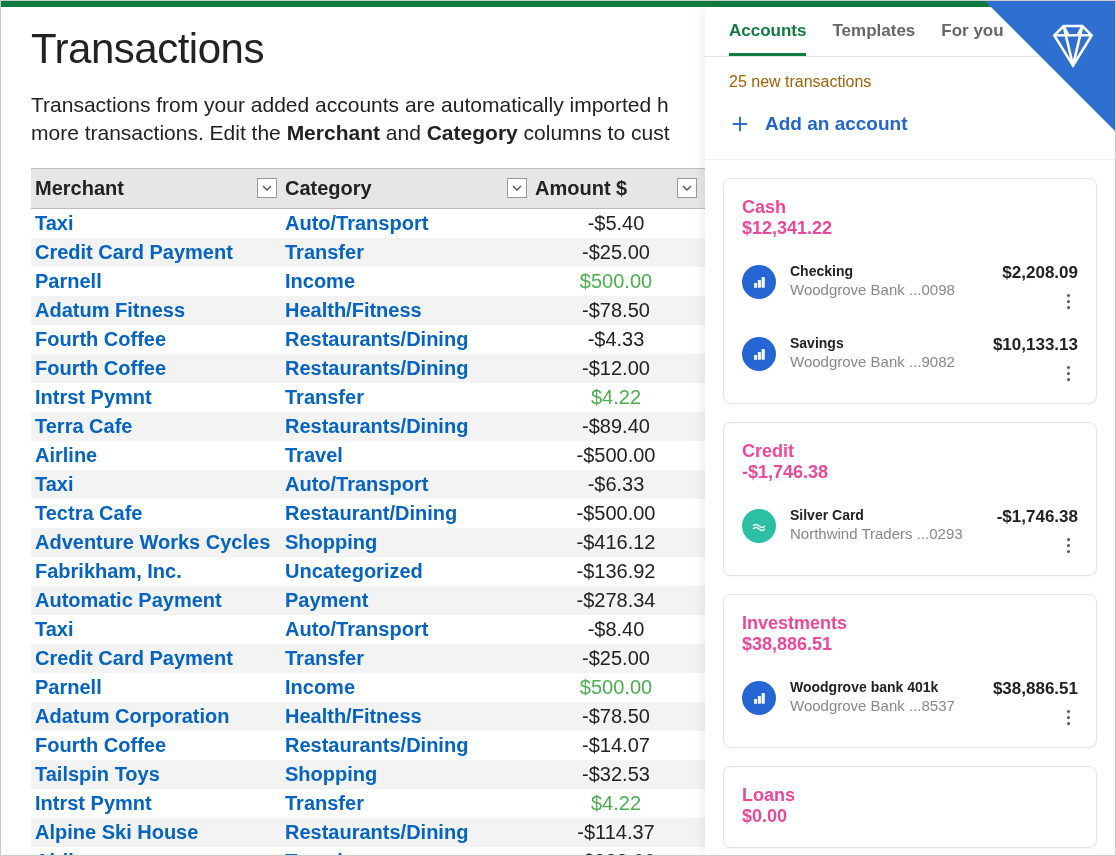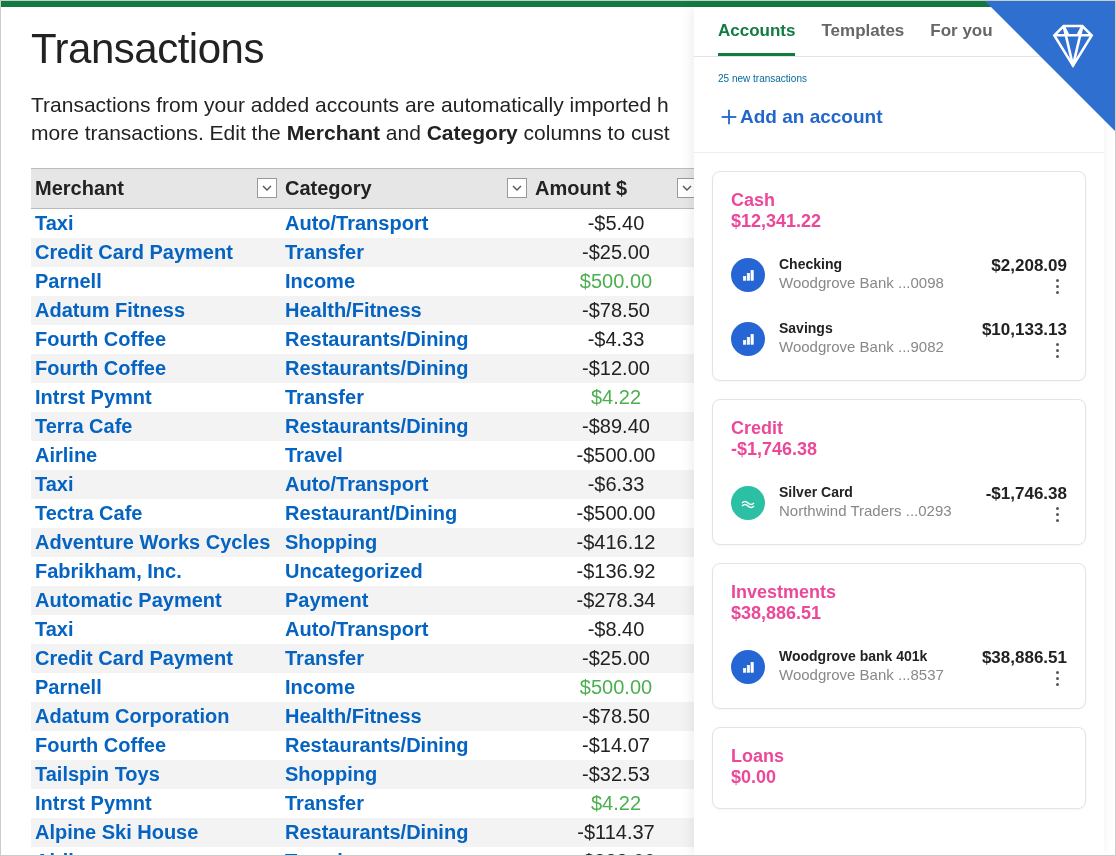--- a/index.html
+++ b/index.html
@@ -26,7 +26,7 @@
 .col-acct { width: 60px; }
 
 
-.panel { position: absolute; right: 11px; top: 6px; width: 410px; bottom: 0; background: #fff; box-shadow: -2px 0 12px rgba(0,0,0,0.08); display: flex; flex-direction: column; }
+.panel { position: absolute; right: 0; top: 6px; width: 410px; bottom: 0; background: #fff; box-shadow: -2px 0 12px rgba(0,0,0,0.08); display: flex; flex-direction: column; }
 .tabs { display: flex; gap: 26px; padding: 14px 24px 0 24px; border-bottom: 1px solid #e3e3e3; font-size: 17px; }
 .tab { padding-bottom: 12px; color: #666; cursor: pointer; font-weight: 600;}
 .tab.active { color: #107c41; border-bottom: 3px solid #107c41; font-weight: 700; }

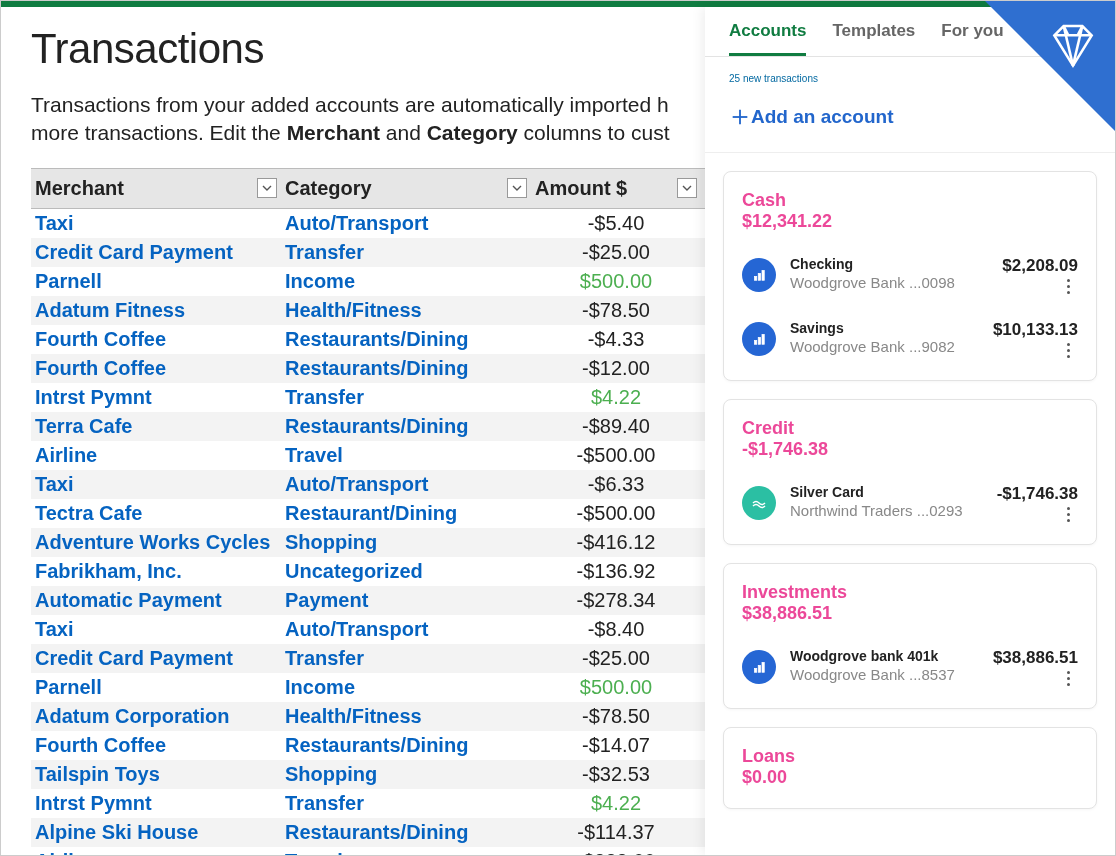--- a/index.html
+++ b/index.html
@@ -30,7 +30,7 @@
 .tabs { display: flex; gap: 26px; padding: 14px 24px 0 24px; border-bottom: 1px solid #e3e3e3; font-size: 17px; }
 .tab { padding-bottom: 12px; color: #666; cursor: pointer; font-weight: 600;}
 .tab.active { color: #107c41; border-bottom: 3px solid #107c41; font-weight: 700; }
-.new-tx { padding: 16px 36px 0 24px; color: #0369a1; font-size: 10px; }
+.new-tx { padding: 16px 36px 0 24px; color: #a16207; font-size: 16px; }
 .add-row { display: flex; align-items: center; padding: 22px 24px 24px 24px; color: #2266cc; font-size: 19px; font-weight: 600; cursor: pointer; border-bottom:1px solid #eee;}
 .plus { width: 22px; height: 22px; display: inline-flex; align-items: center; justify-content: center; }
 .plus svg { width: 22px; height: 22px; stroke: #2266cc; }

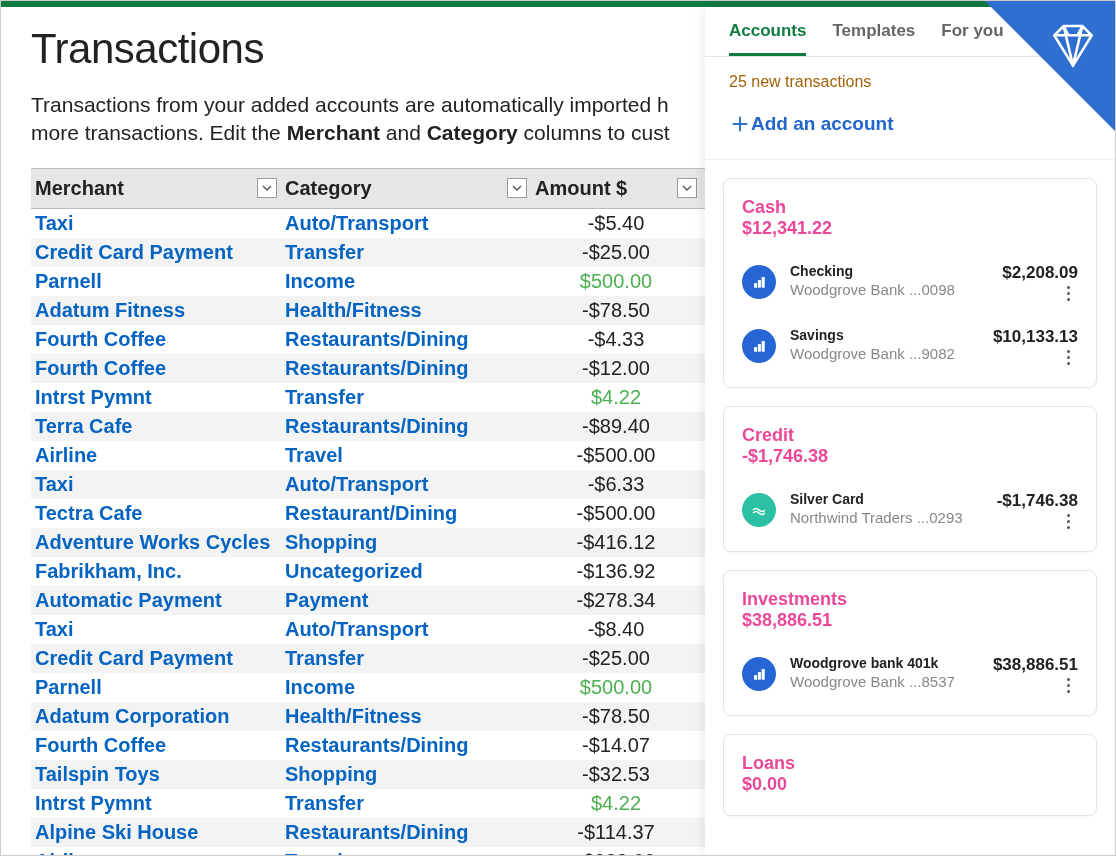--- a/index.html
+++ b/index.html
@@ -31,7 +31,7 @@
 .tab { padding-bottom: 12px; color: #666; cursor: pointer; font-weight: 600;}
 .tab.active { color: #107c41; border-bottom: 3px solid #107c41; font-weight: 700; }
 .new-tx { padding: 16px 36px 0 24px; color: #a16207; font-size: 16px; }
-.add-row { display: flex; align-items: center; padding: 22px 24px 24px 24px; color: #2266cc; font-size: 19px; font-weight: 600; cursor: pointer; border-bottom:1px solid #eee;}
+.add-row { display: flex; align-items: center; gap: 14px; padding: 22px 24px 24px 24px; color: #2266cc; font-size: 19px; font-weight: 600; cursor: pointer; border-bottom:1px solid #eee;}
 .plus { width: 22px; height: 22px; display: inline-flex; align-items: center; justify-content: center; }
 .plus svg { width: 22px; height: 22px; stroke: #2266cc; }
 .groups { padding: 0 18px 18px 18px; overflow-y: auto; }

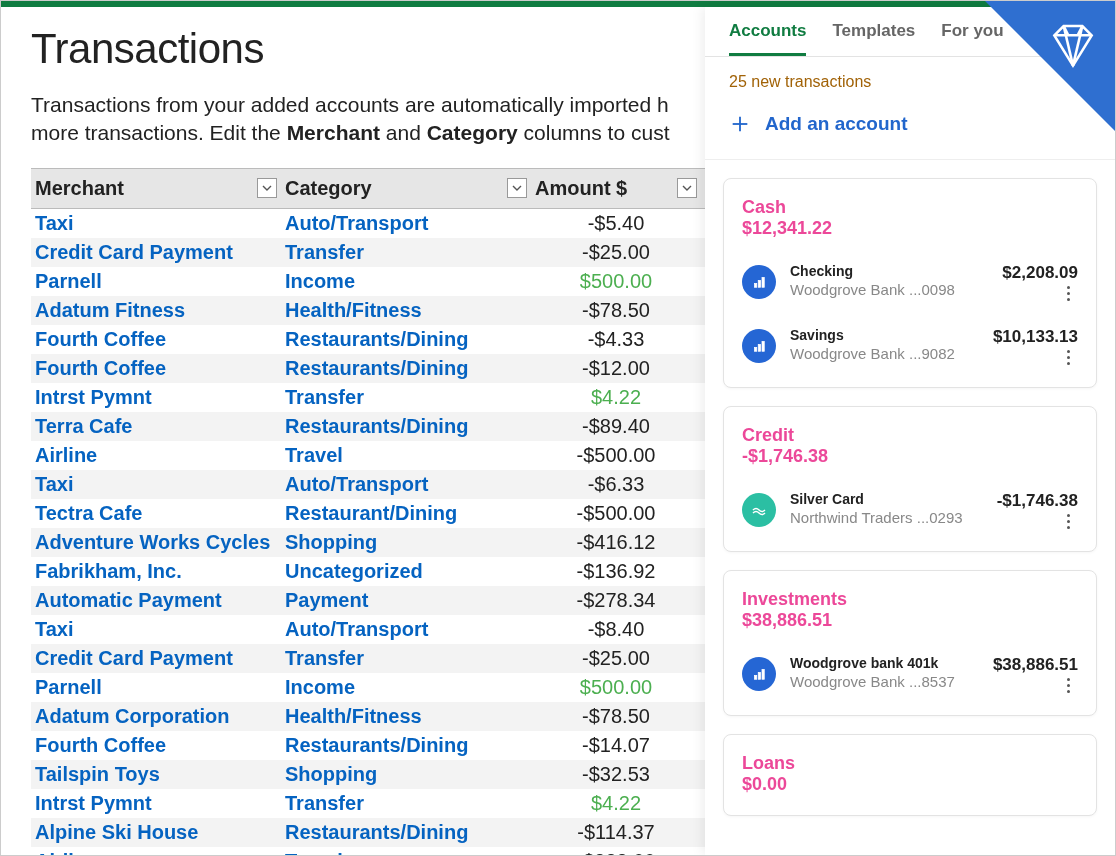--- a/index.html
+++ b/index.html
@@ -45,7 +45,7 @@
 .acct-main { flex: 1; min-width: 0; }
 .acct-name { font-size: 14px; color: #222; font-weight: 600; }
 .acct-sub { font-size: 15px; color: #888; margin-top: 2px;}
-.acct-right { display: flex; flex-direction: column; align-items: flex-end; }
+.acct-right { display: flex; flex-direction: column; align-items: flex-end; gap: 8px; }
 .acct-bal { font-size: 17px; font-weight: 700; color: #222; }
 .kebab { width: 20px; height: 20px; display: inline-flex; flex-direction: column; align-items: center; justify-content: center; gap: 3px; cursor: pointer; }
 .kebab span { width: 3px; height: 3px; background: #555; border-radius: 50%;}

